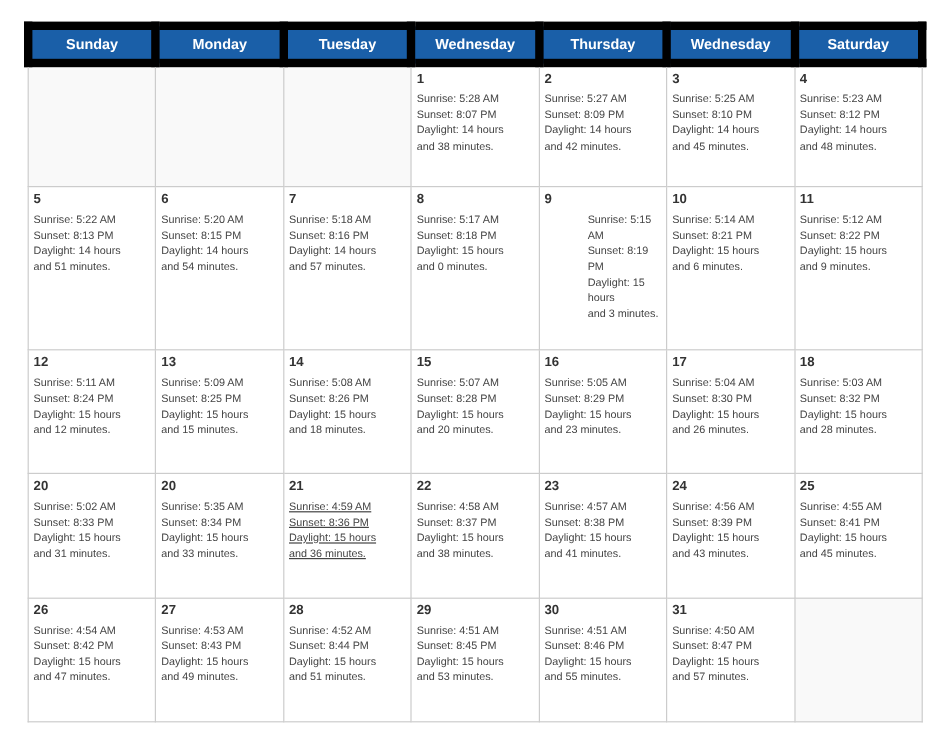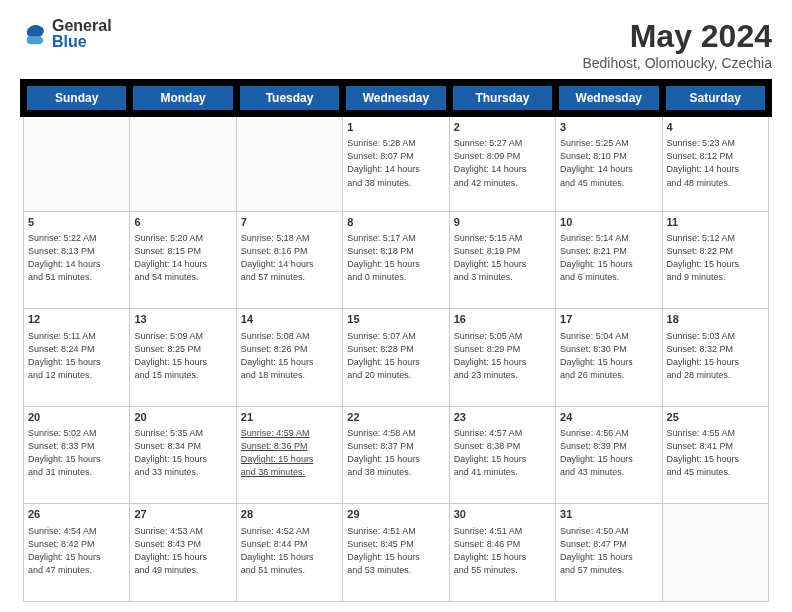--- a/index.html
+++ b/index.html
@@ -103,22 +103,6 @@
 <body>
 
 <div class="page">
-  <div class="header">
-    <div class="logo">
-      <svg class="logo-icon" viewBox="0 0 30 30" xmlns="http://www.w3.org/2000/svg">
-        <path d="M 8 10 Q 15 2 24 8 Q 28 12 22 18 L 10 18 Q 6 16 8 10 Z" fill="#1a5fa8"></path>
-        <path d="M 22 18 Q 28 22 22 26 L 10 26 Q 5 24 8 18 Z" fill="#4da0d0"></path>
-      </svg>
-      <div class="logo-text">
-        <span class="logo-general">General</span>
-        <span class="logo-blue">Blue</span>
-      </div>
-    </div>
-    <div class="title-block">
-      <div class="main-title">May 2024</div>
-      <div class="subtitle">Bedihost, Olomoucky, Czechia</div>
-    </div>
-  </div>
 
   <table class="calendar">
     <thead>

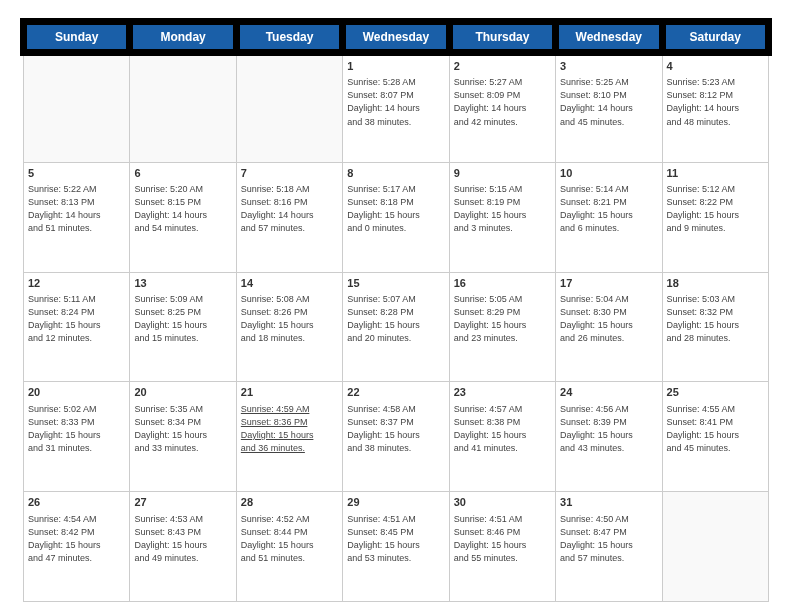--- a/index.html
+++ b/index.html
@@ -181,7 +181,7 @@
           </td>
           <td>
             <span class="day-num">9</span>
-            <div class="day-info" style="white-space: pre-line;">Sunrise: 5:15 AM
+            <div class="day-info" style="white-space: pre-line; margin-left: 36px;">Sunrise: 5:15 AM
 Sunset: 8:19 PM
 Daylight: 15 hours
 and 3 minutes.</div>

